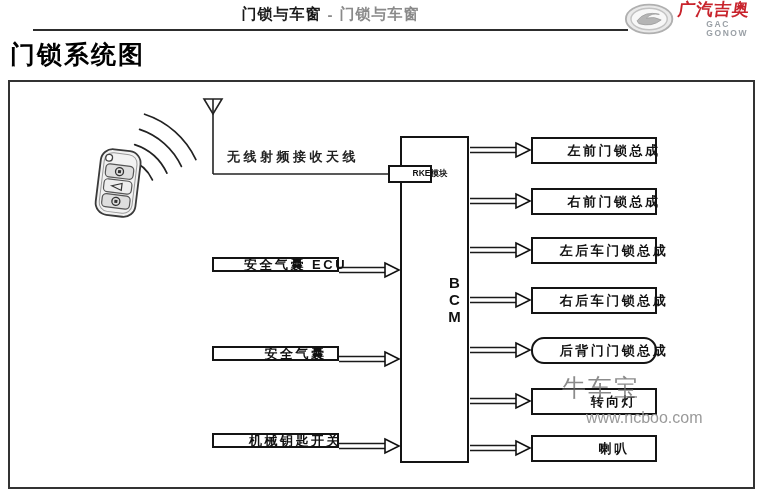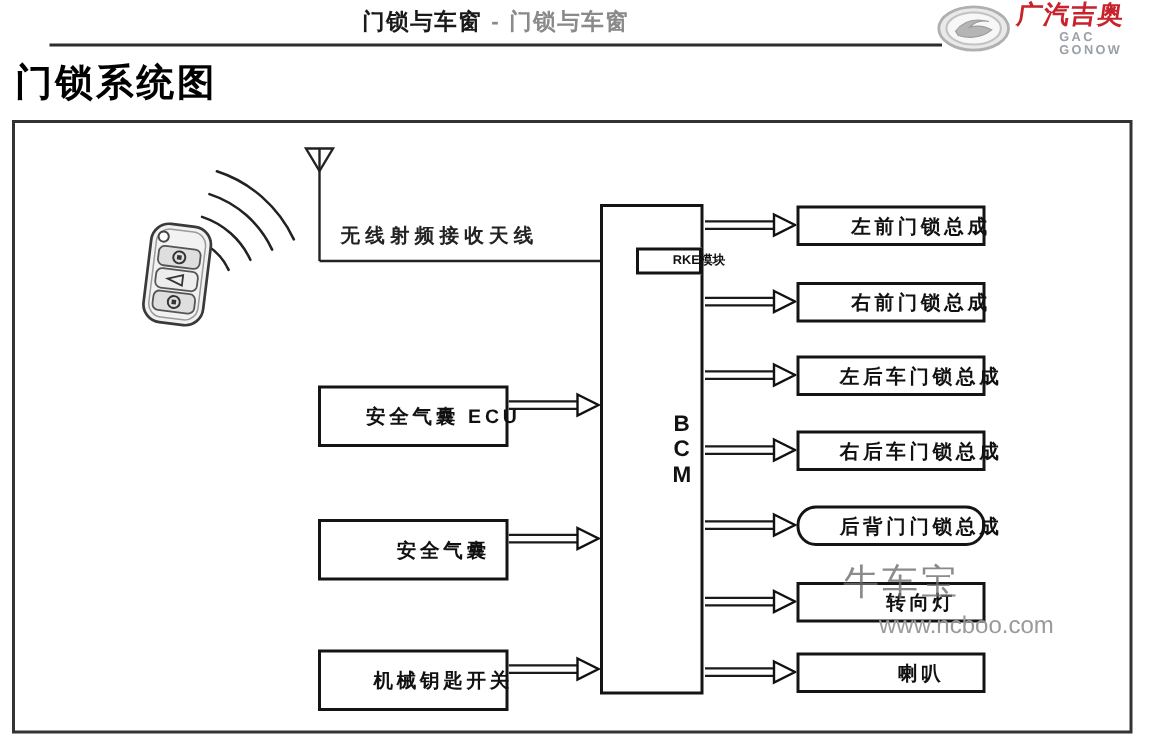--- a/index.html
+++ b/index.html
@@ -50,7 +50,7 @@
     line-height:17px;z-index:2;
   }
   .node.rke{
-    left:424px;top:165px;width:28px;height:18px;
+    left:388px;top:165px;width:28px;height:18px;
     font-size:8.5px;font-weight:bold;letter-spacing:0;z-index:3;
   }
   .antenna-label{

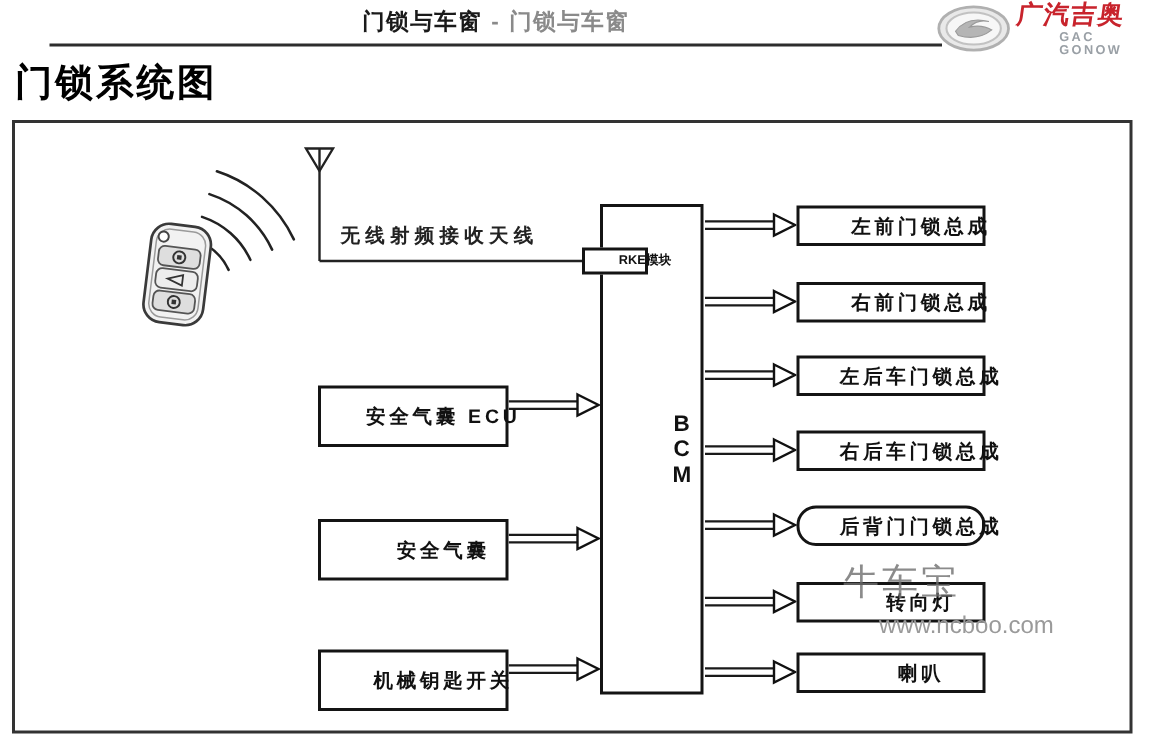--- a/index.html
+++ b/index.html
@@ -42,7 +42,7 @@
     font-size:13px;font-weight:600;color:#111;letter-spacing:2.5px;
     white-space:nowrap;z-index:2;padding-left:40px;
   }
-  .node.in{left:212px;width:127px;height:41px;}
+  .node.in{left:212px;width:127px;height:15px;}
   .node.out{left:531px;width:126px;height:27px;}
   .node.bcm{
     left:400px;top:136px;width:69px;height:327px;

